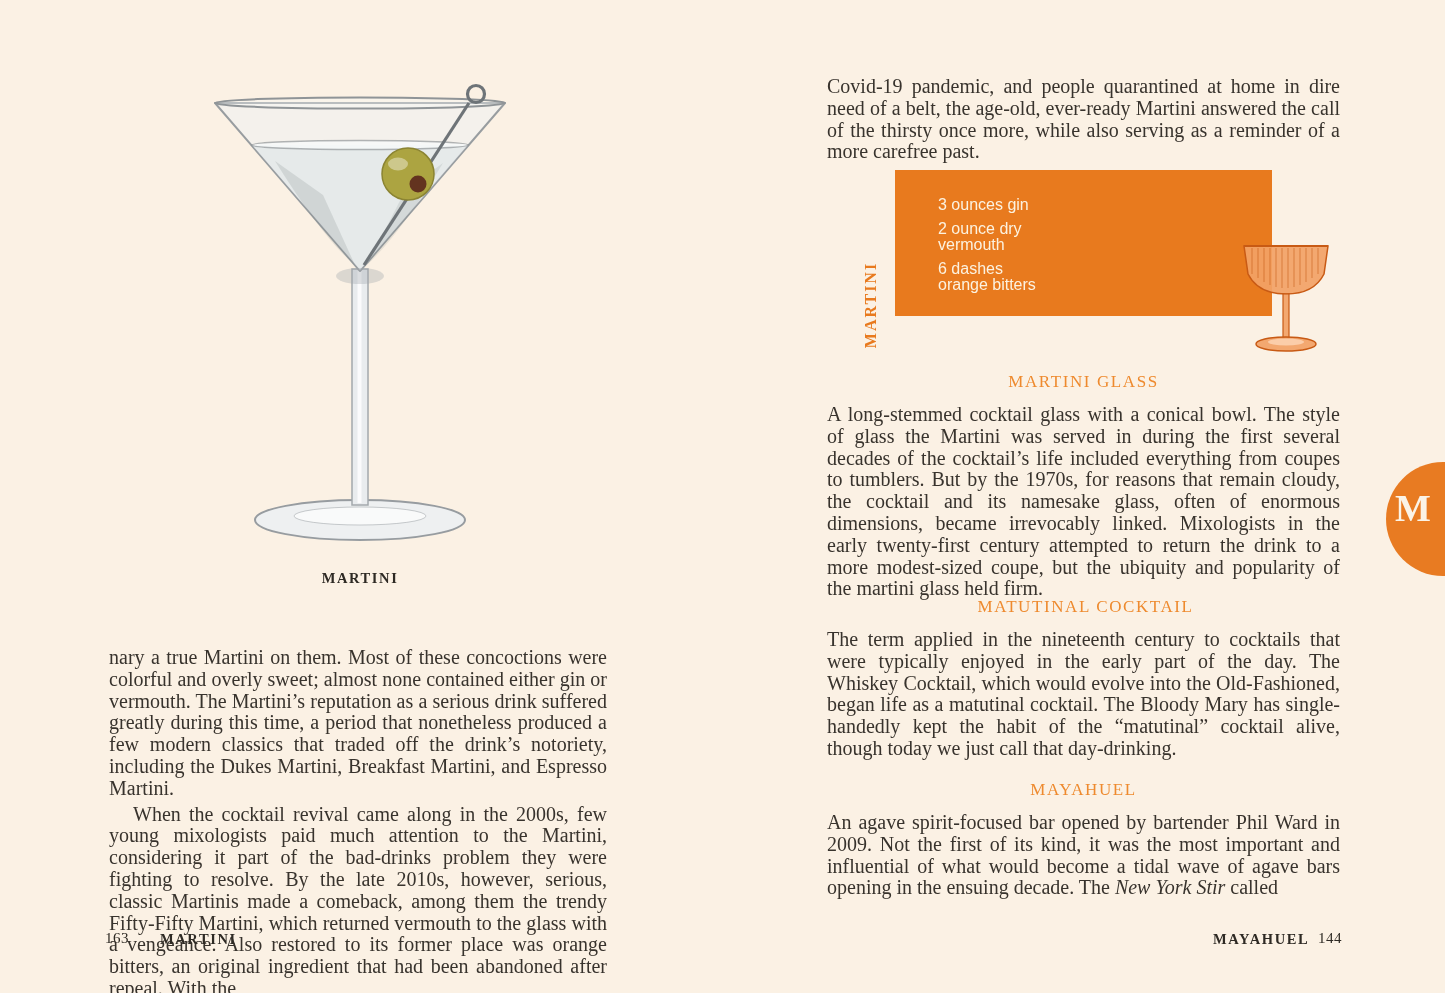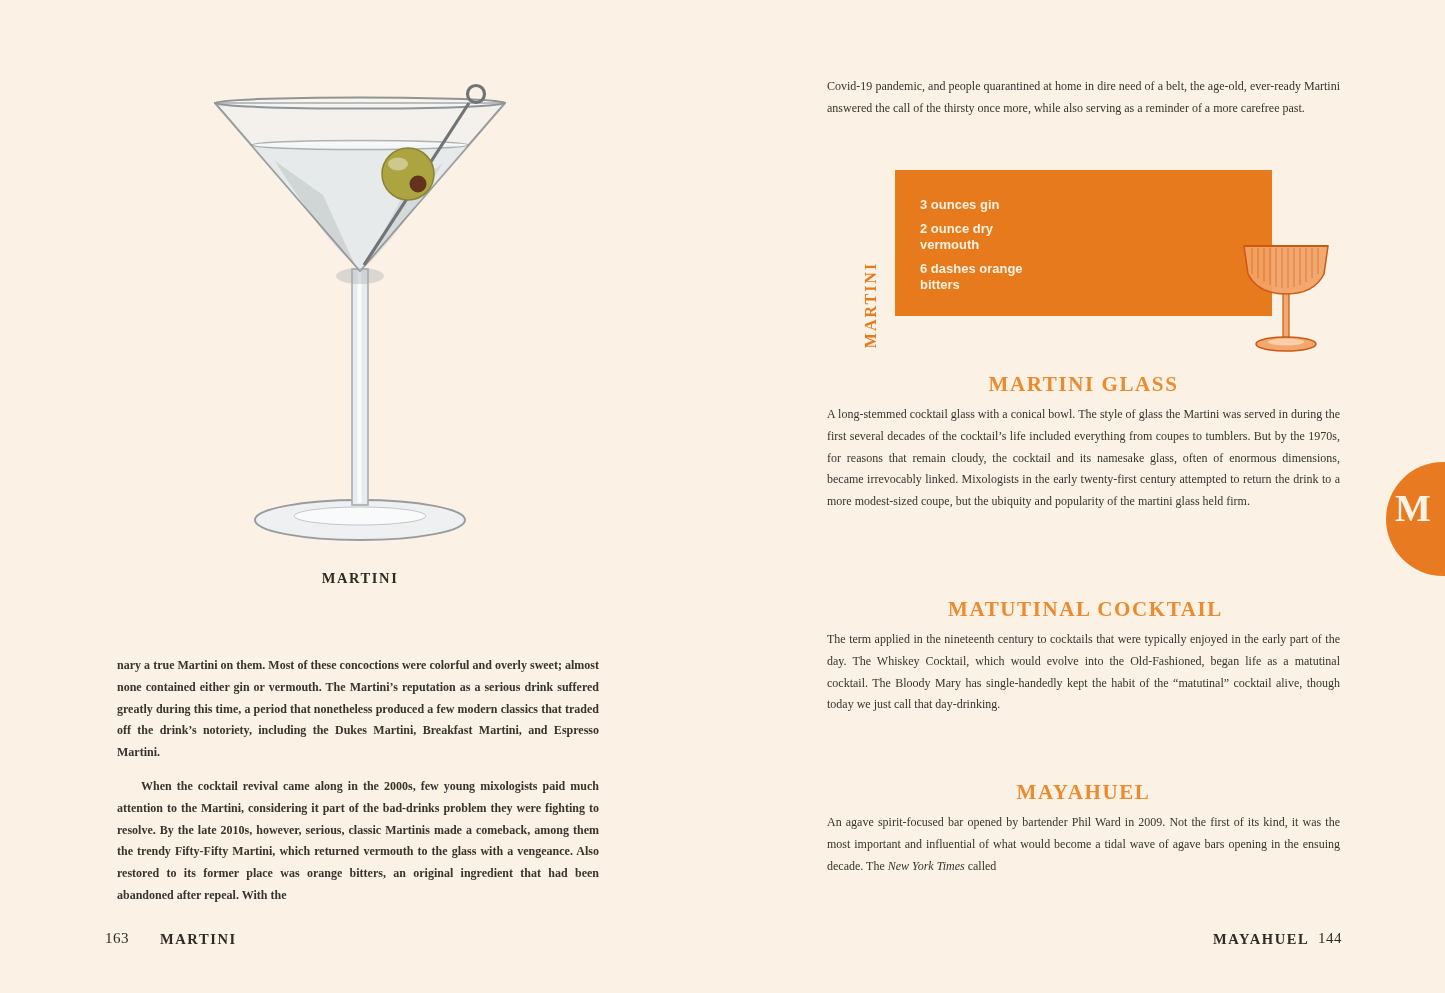--- a/index.html
+++ b/index.html
@@ -11,7 +11,7 @@
   }
   .abs{position:absolute;}
   
-  .copy{font-size:12px;line-height:21.8px;text-align:justify;margin:0;color:#38332D;}
+  .copy{font-size:20px;line-height:21.8px;text-align:justify;margin:0;color:#38332D;}
   .copy p{margin:12px;font-weight:bold;}
   .copy p + p{text-indent:24px;}
   

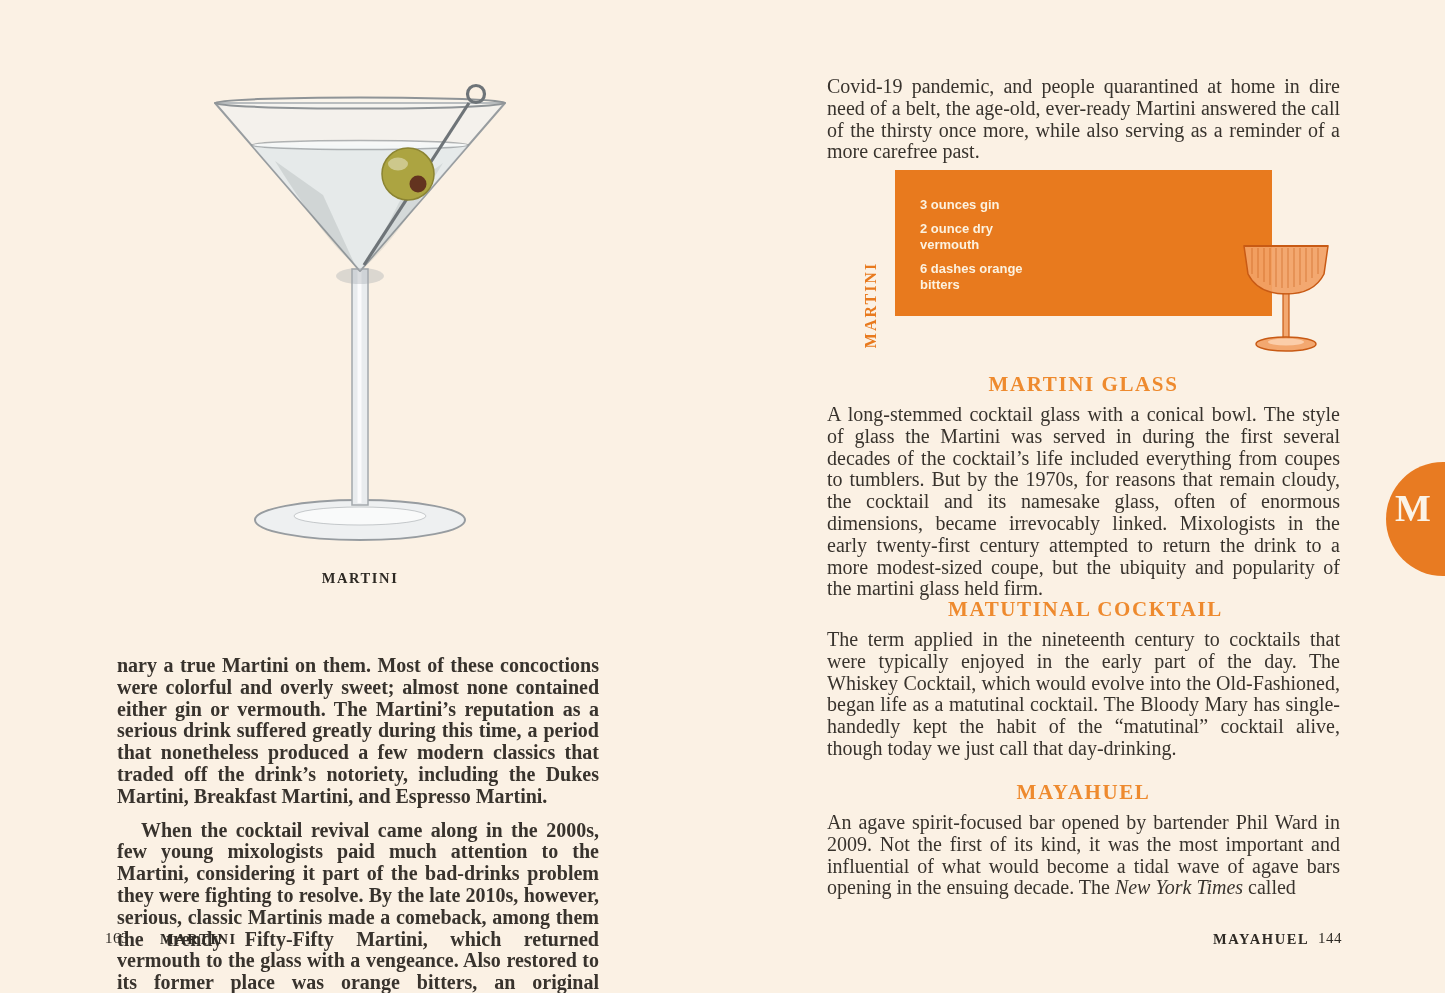--- a/index.html
+++ b/index.html
@@ -31,8 +31,8 @@
     width:377px;height:146px;
   }
   .recipe-text{
-    font-family:"Liberation Sans", sans-serif;font-weight:bold;
-    color:#FCF2E0;font-size:13px;
+    font-family:"Liberation Sans", sans-serif;font-weight:normal;
+    color:#FCF2E0;font-size:16px;margin-left:18px;
   }
   .ingredients{line-height:16px;width:116px;}
   .ingredient{margin-bottom:8px;}

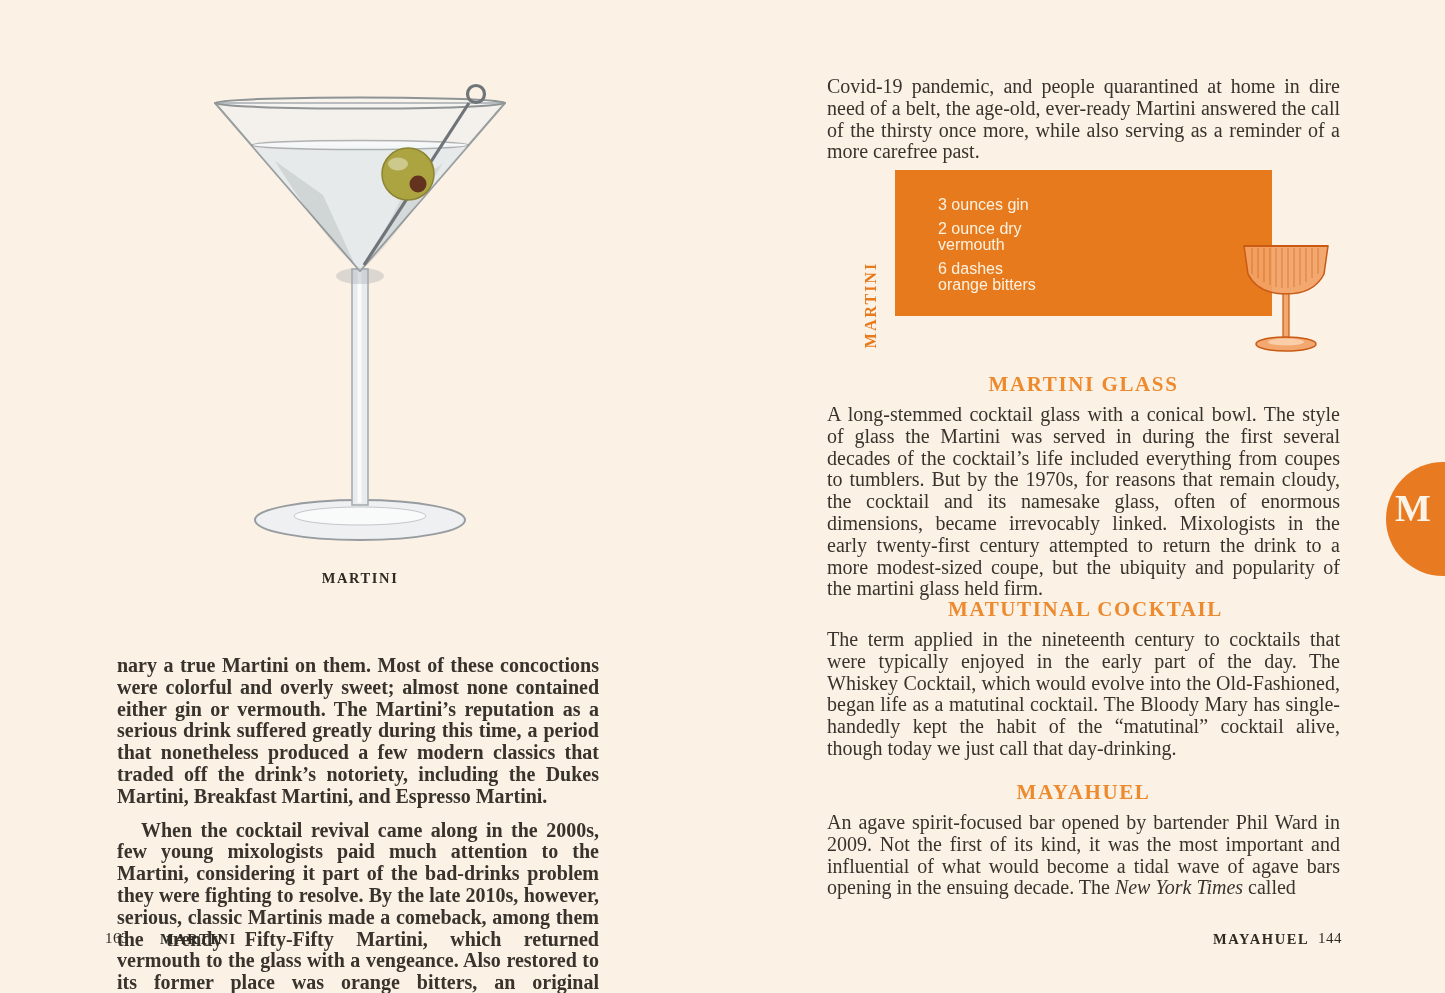--- a/index.html
+++ b/index.html
@@ -16,8 +16,8 @@
   .copy p + p{text-indent:24px;}
   
   .heading{
-    font-size:21px;letter-spacing:1.6px;text-align:center;margin:0;
-    color:#EE8A2E;font-weight:700;
+    font-size:17px;letter-spacing:1.6px;text-align:center;margin:0;
+    color:#EE8A2E;font-weight:400;
   }
   
   .caption{

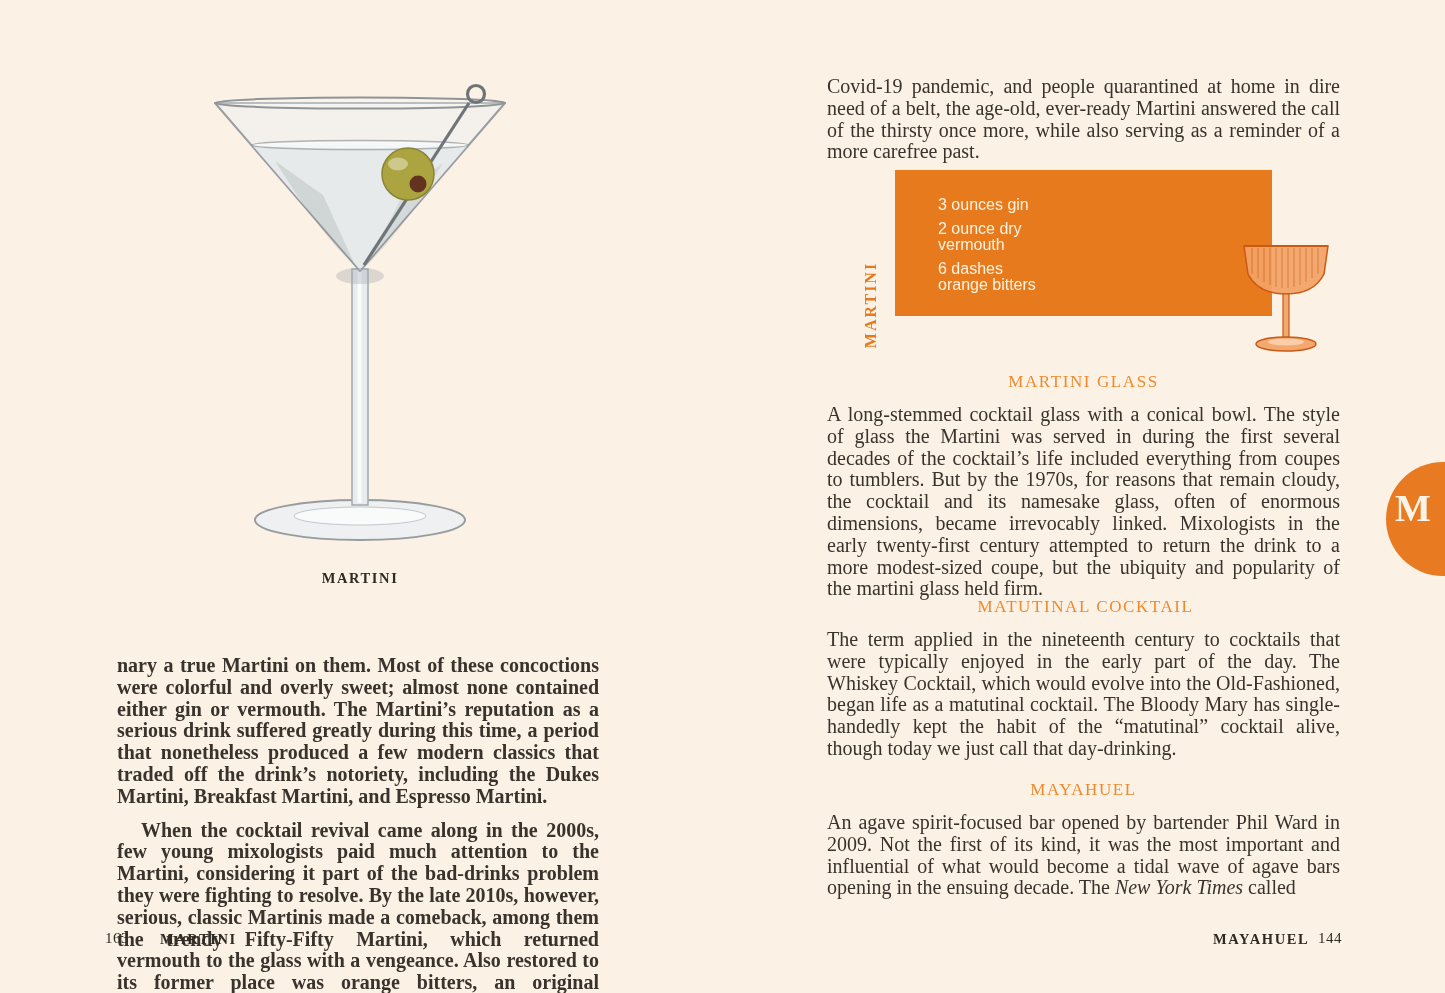--- a/index.html
+++ b/index.html
@@ -12,7 +12,7 @@
   .abs{position:absolute;}
   
   .copy{font-size:20px;line-height:21.8px;text-align:justify;margin:0;color:#38332D;}
-  .copy p{margin:12px;font-weight:bold;}
+  .copy p{margin:4px;}
   .copy p + p{text-indent:24px;}
   
   .heading{

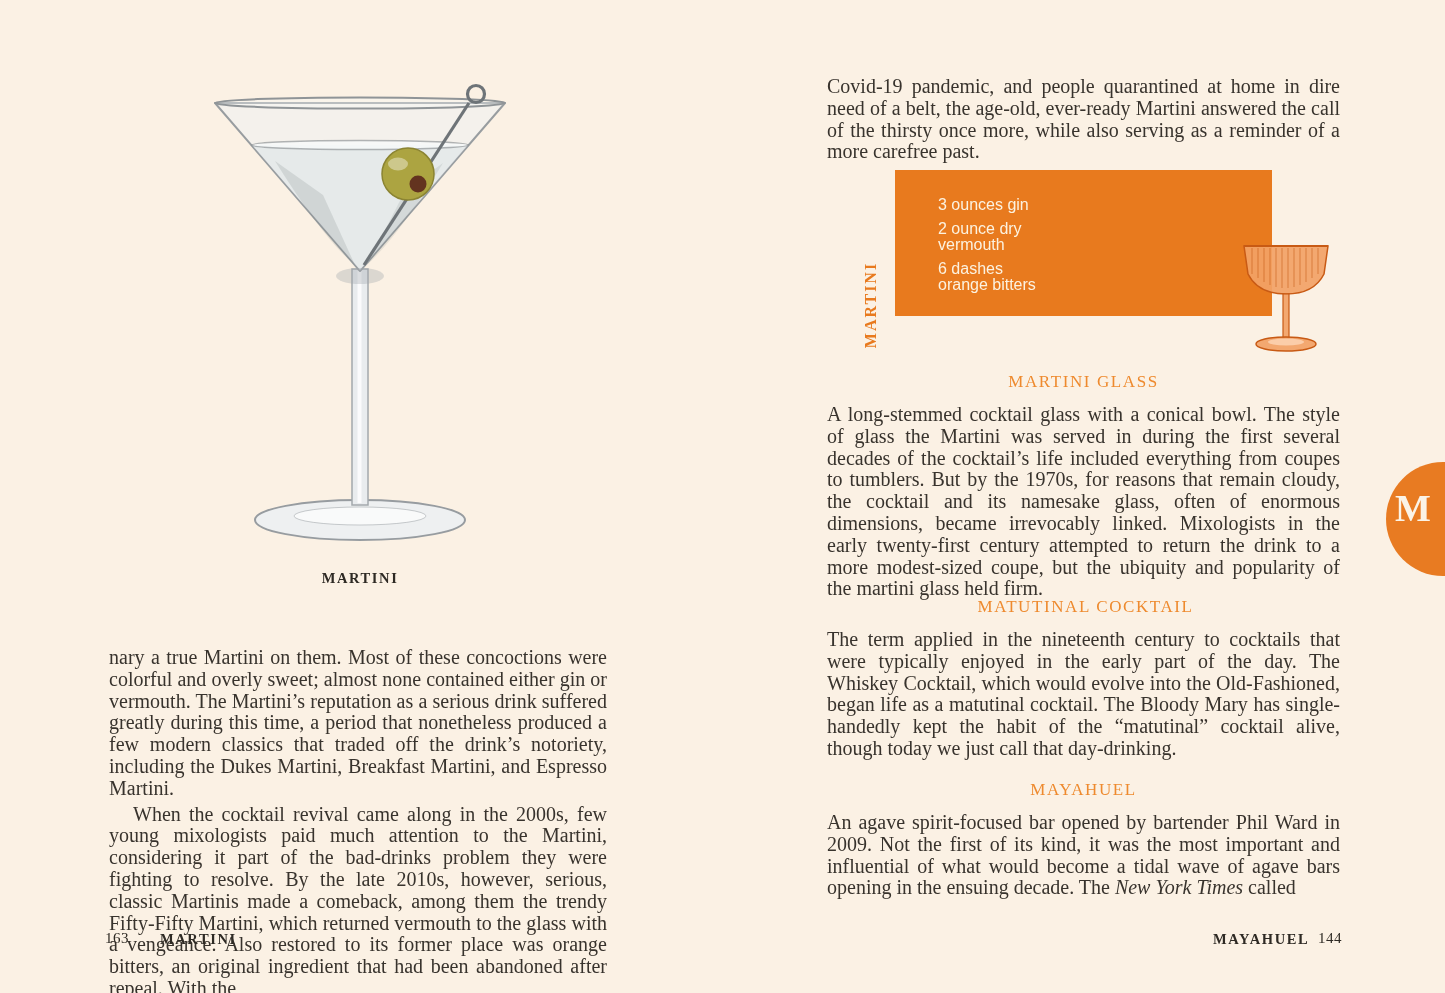--- a/index.html
+++ b/index.html
@@ -137,7 +137,7 @@
 
 <h2 class="abs heading" style="left:827px;top:780px;width:513px;">MAYAHUEL</h2>
 <div class="abs copy" style="left:827px;top:812px;width:513px;">
-  <span>An agave spirit-focused bar opened by bartender Phil Ward in 2009. Not the first of its kind, it was the most important and influential of what would become a tidal wave of agave bars opening in the ensuing decade. The </span><span class="italic">New York Times</span><span> called</span>
+  <span>An agave spirit-focused bar opened by bartender Phil Ward in 2009. Not the first of its kind, it was the most important and influential of what would become a tidal wave of agave bars opening in the ensuing decade. The </span><span class="italic">New York Stir</span><span> called</span>
 </div>
 
 <div class="abs letter-tab" style="left:1386px;top:462px;">

